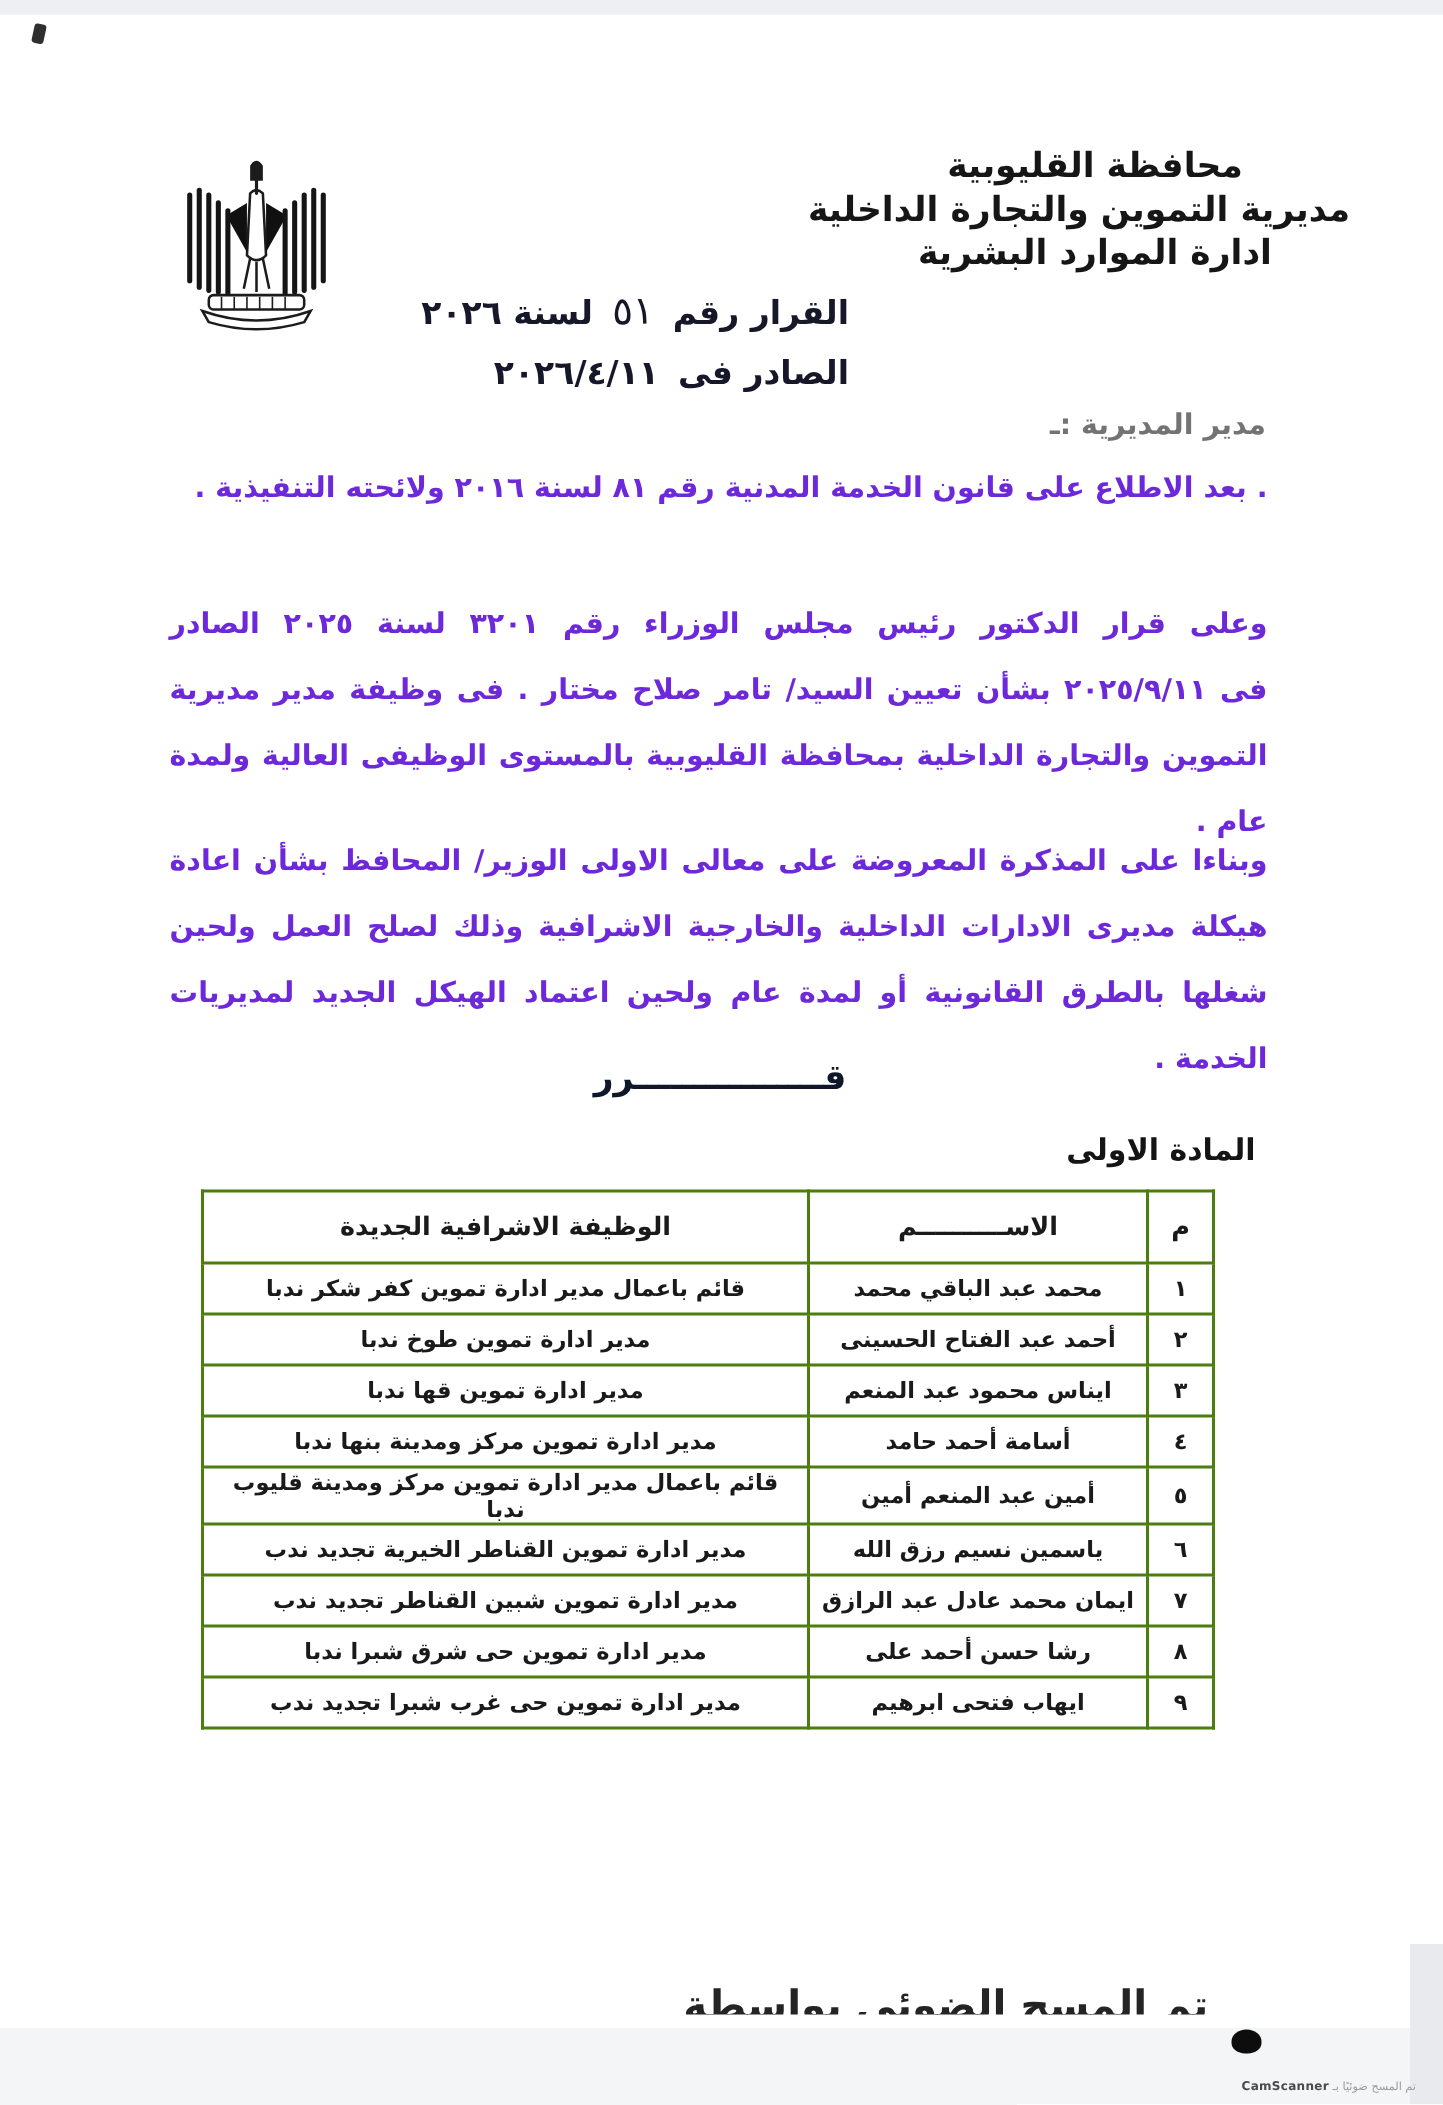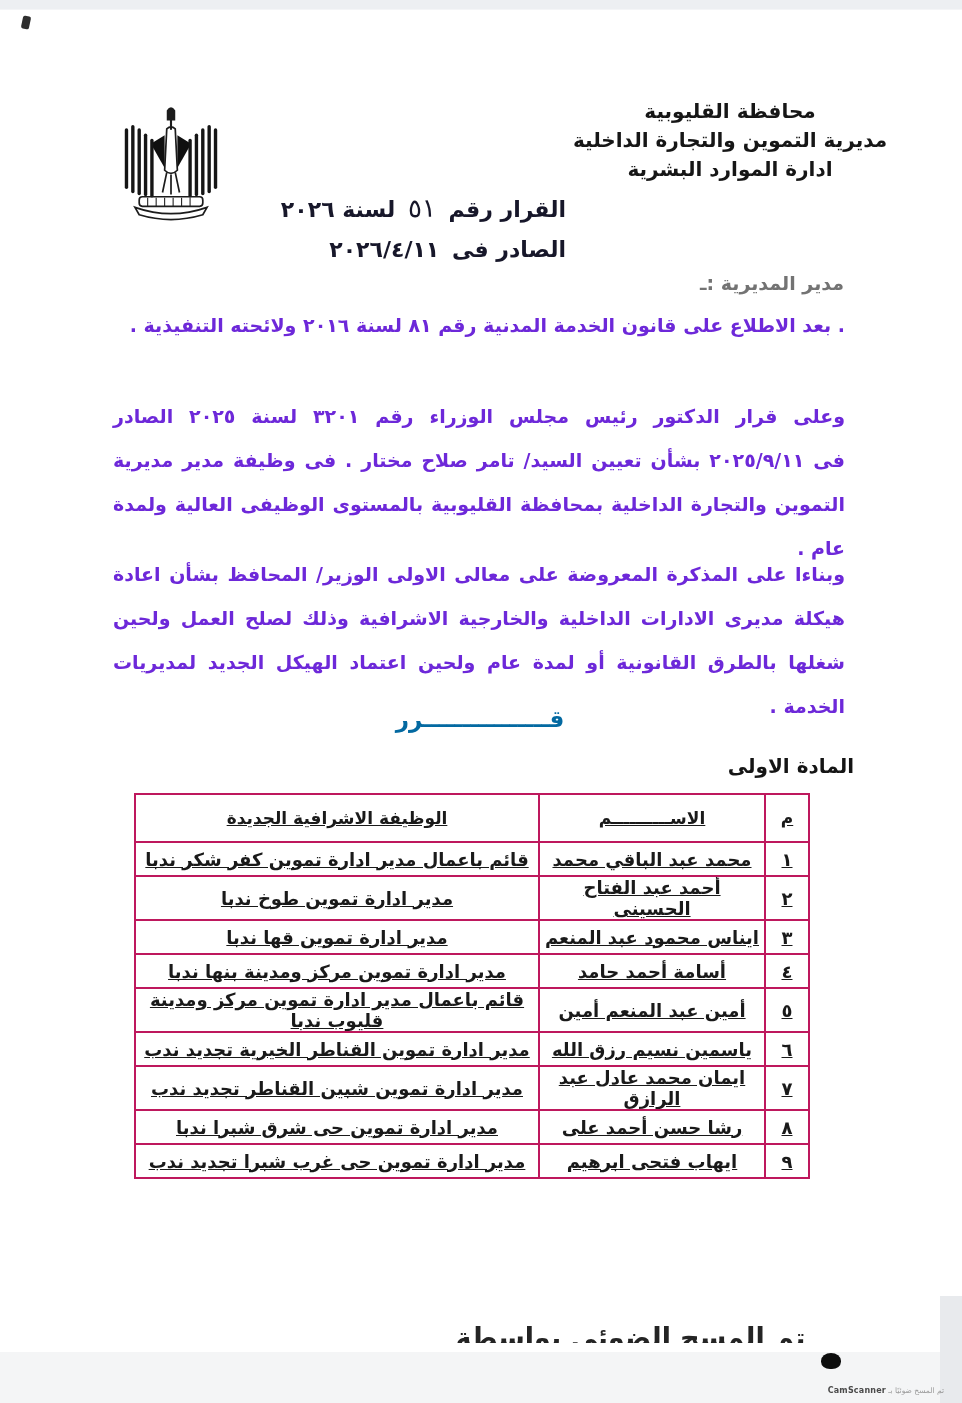--- a/index.html
+++ b/index.html
@@ -13,7 +13,7 @@
   .speck{position:absolute;background:#2f2f2f;border-radius:2px;}
 
   .org{position:absolute;top:97px;right:62px;width:340px;text-align:center;
-       font-weight:700;font-size:20px;line-height:29px;color:#161616;}
+       font-weight:700;font-size:23px;line-height:29px;color:#161616;}
   .org div{white-space:nowrap;}
 
   .emblem{position:absolute;top:103px;left:118px;}

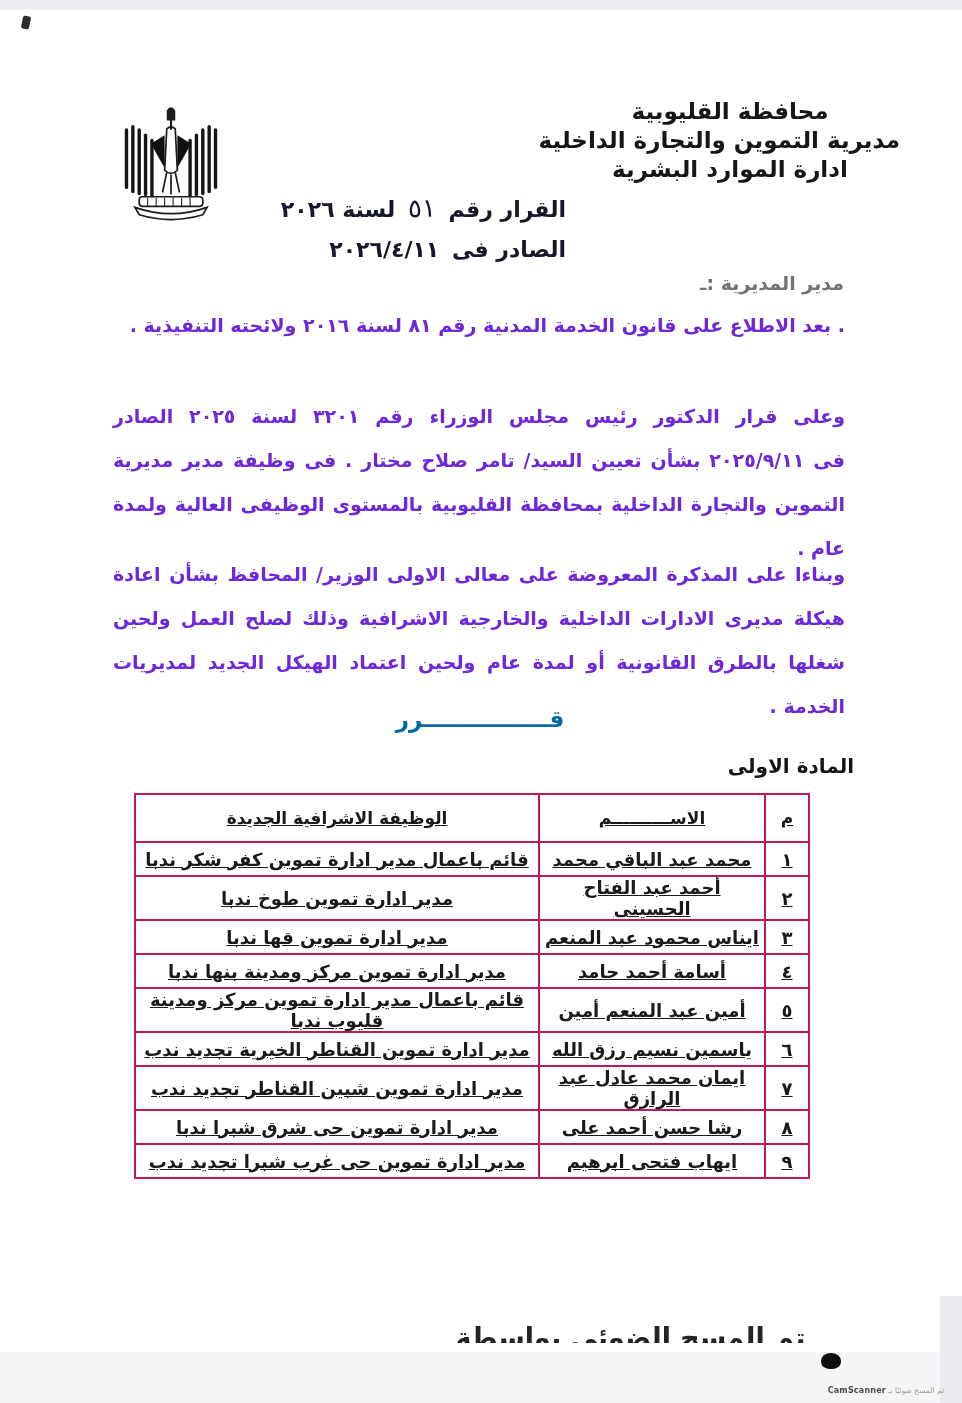--- a/index.html
+++ b/index.html
@@ -34,7 +34,7 @@
   #para-3{top:552px;}
 
   .qarrar{position:absolute;top:706px;left:180px;width:600px;text-align:center;
-          font-weight:700;font-size:23px;color:#0369a1;}
+          font-weight:700;font-size:23px;color:#0f172a;}
   .article-title{position:absolute;top:754px;right:108px;font-weight:700;font-size:20px;color:#141414;}
 
   table.appt{position:absolute;top:793px;right:152px;border-collapse:collapse;table-layout:fixed;

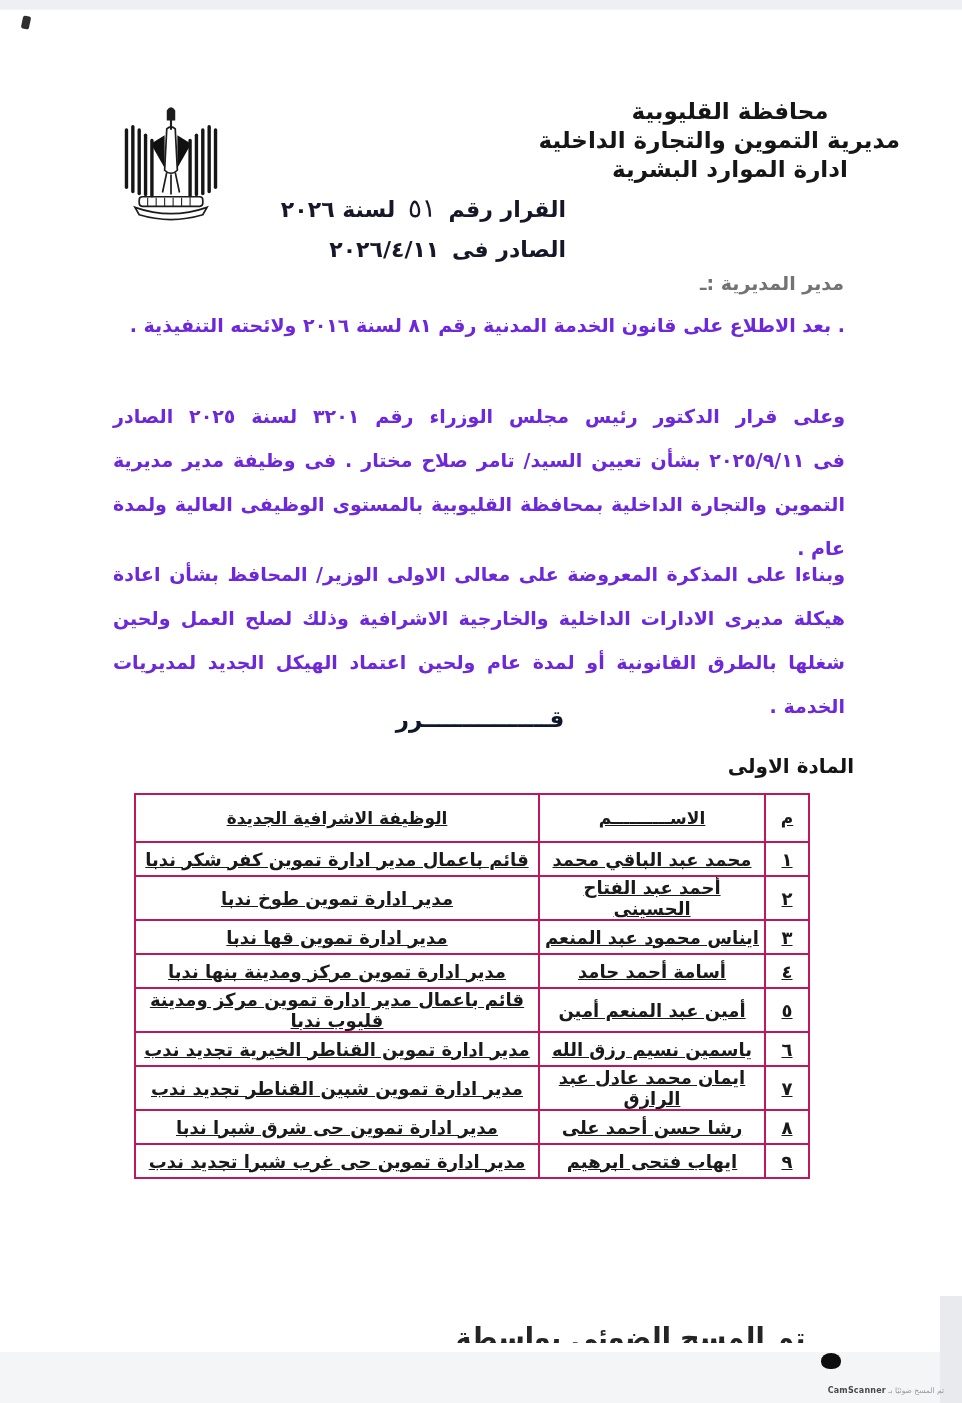--- a/index.html
+++ b/index.html
@@ -35,7 +35,7 @@
 
   .qarrar{position:absolute;top:706px;left:180px;width:600px;text-align:center;
           font-weight:700;font-size:23px;color:#0f172a;}
-  .article-title{position:absolute;top:754px;right:108px;font-weight:700;font-size:20px;color:#141414;}
+  .article-title{position:absolute;top:754px;right:125px;font-weight:700;font-size:20px;color:#141414;}
 
   table.appt{position:absolute;top:793px;right:152px;border-collapse:collapse;table-layout:fixed;
              font-weight:700;color:#1a1a1a;background:#fff;}

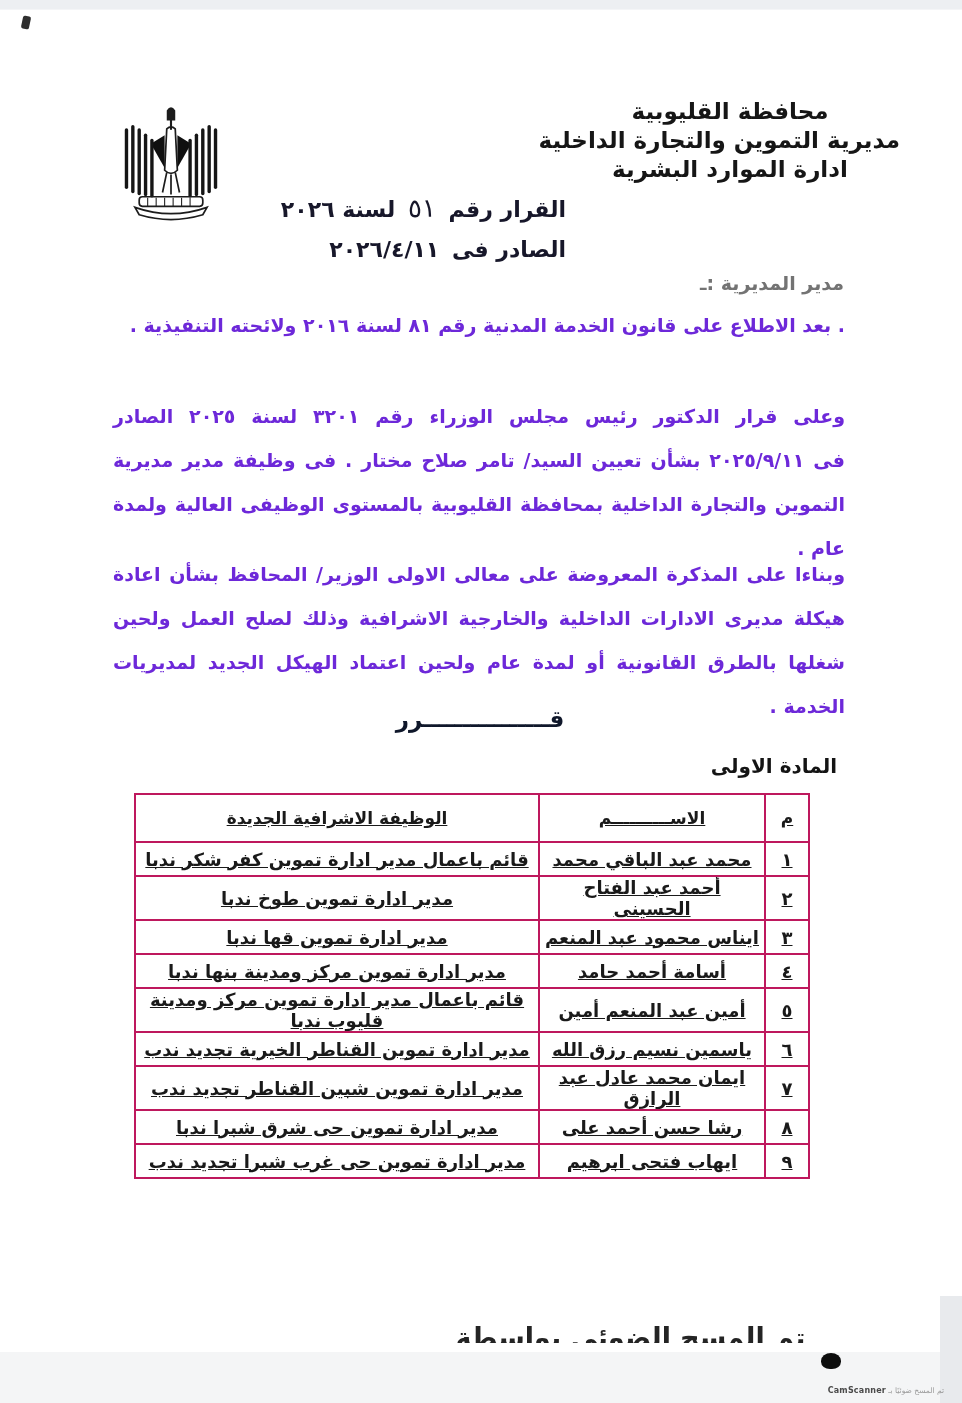--- a/index.html
+++ b/index.html
@@ -39,7 +39,7 @@
 
   table.appt{position:absolute;top:793px;right:152px;border-collapse:collapse;table-layout:fixed;
              font-weight:700;color:#1a1a1a;background:#fff;}
-  table.appt th,table.appt td{border:2px solid #be185d;text-align:center;vertical-align:middle;padding:0 4px;overflow:hidden;text-decoration:underline;}
+  table.appt th,table.appt td{border:2px solid #4d7c0f;text-align:center;vertical-align:middle;padding:0 4px;overflow:hidden;}
   table.appt th{height:46px;font-size:17px;}
   table.appt td{height:32px;font-size:18px;}
   col.c-no{width:44px;}col.c-name{width:226px;}col.c-pos{width:404px;}

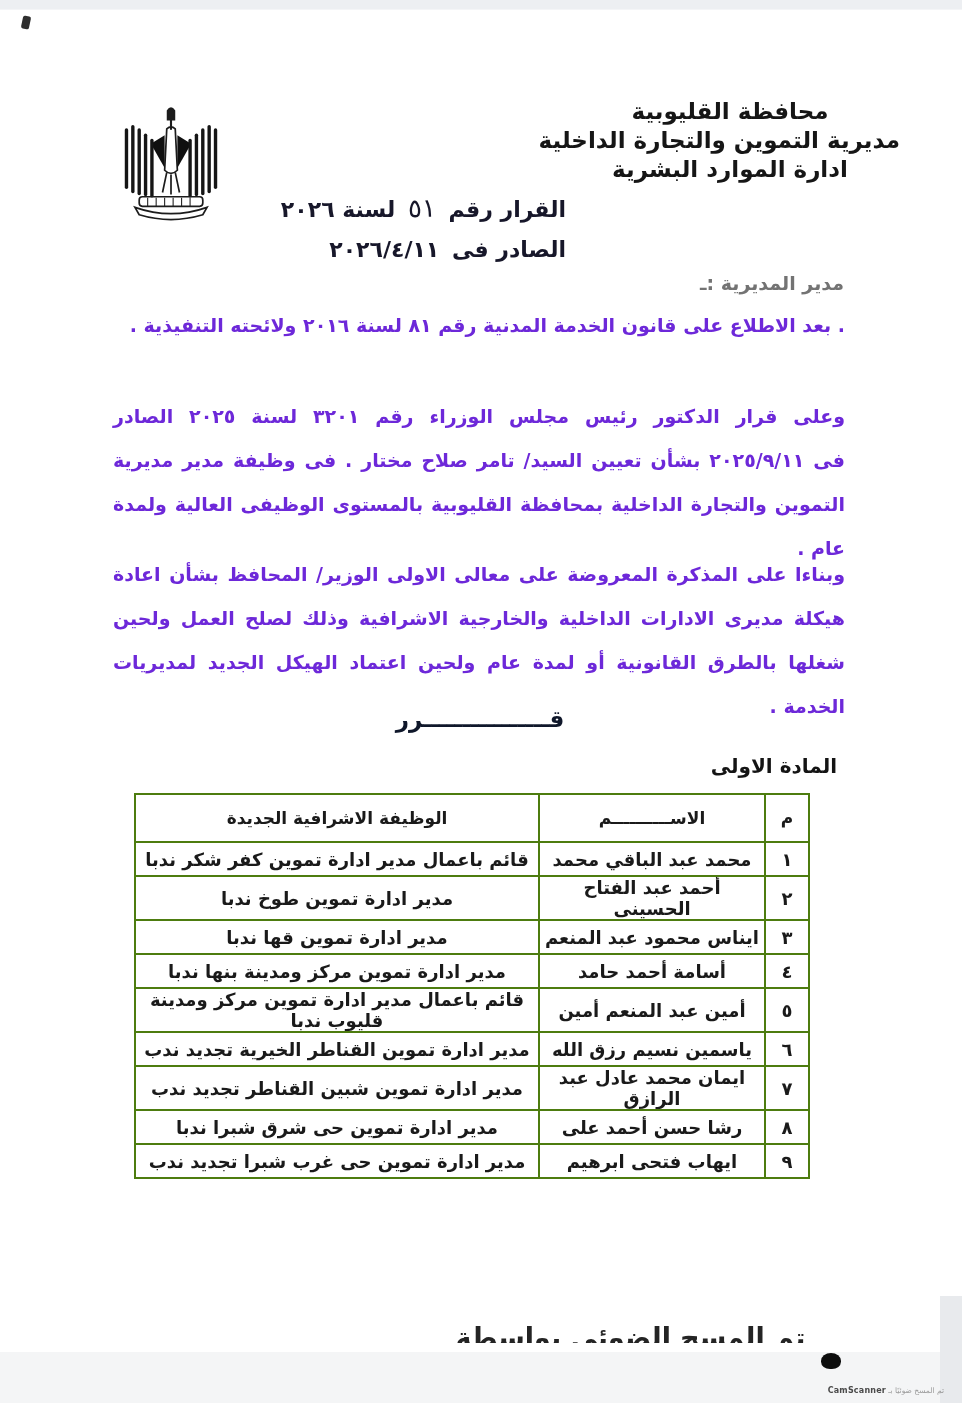--- a/index.html
+++ b/index.html
@@ -41,7 +41,7 @@
              font-weight:700;color:#1a1a1a;background:#fff;}
   table.appt th,table.appt td{border:2px solid #4d7c0f;text-align:center;vertical-align:middle;padding:0 4px;overflow:hidden;}
   table.appt th{height:46px;font-size:17px;}
-  table.appt td{height:32px;font-size:18px;}
+  table.appt td{height:32px;font-size:15px;}
   col.c-no{width:44px;}col.c-name{width:226px;}col.c-pos{width:404px;}
 
   .watermark-clip{position:absolute;top:1322px;left:408px;width:445px;height:21px;overflow:hidden;}

